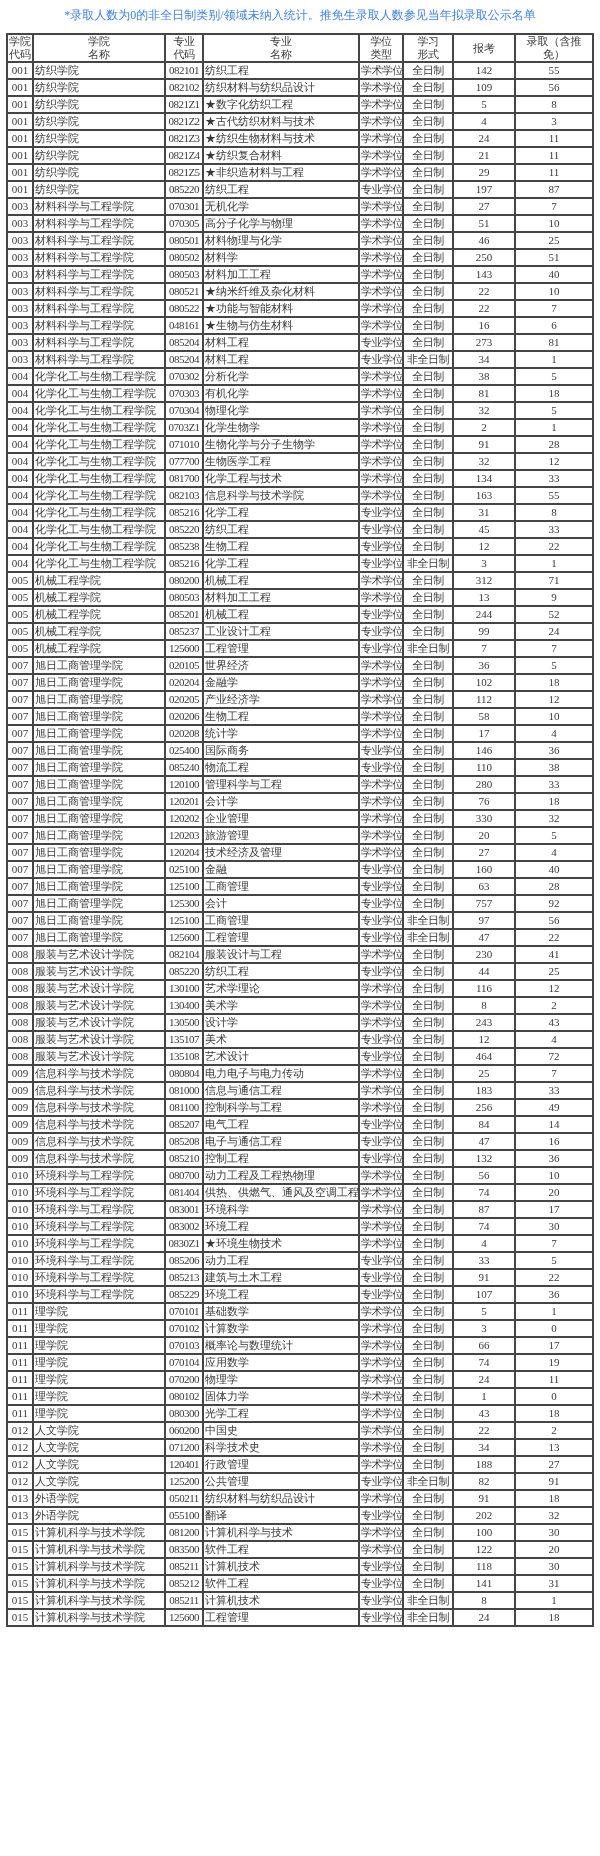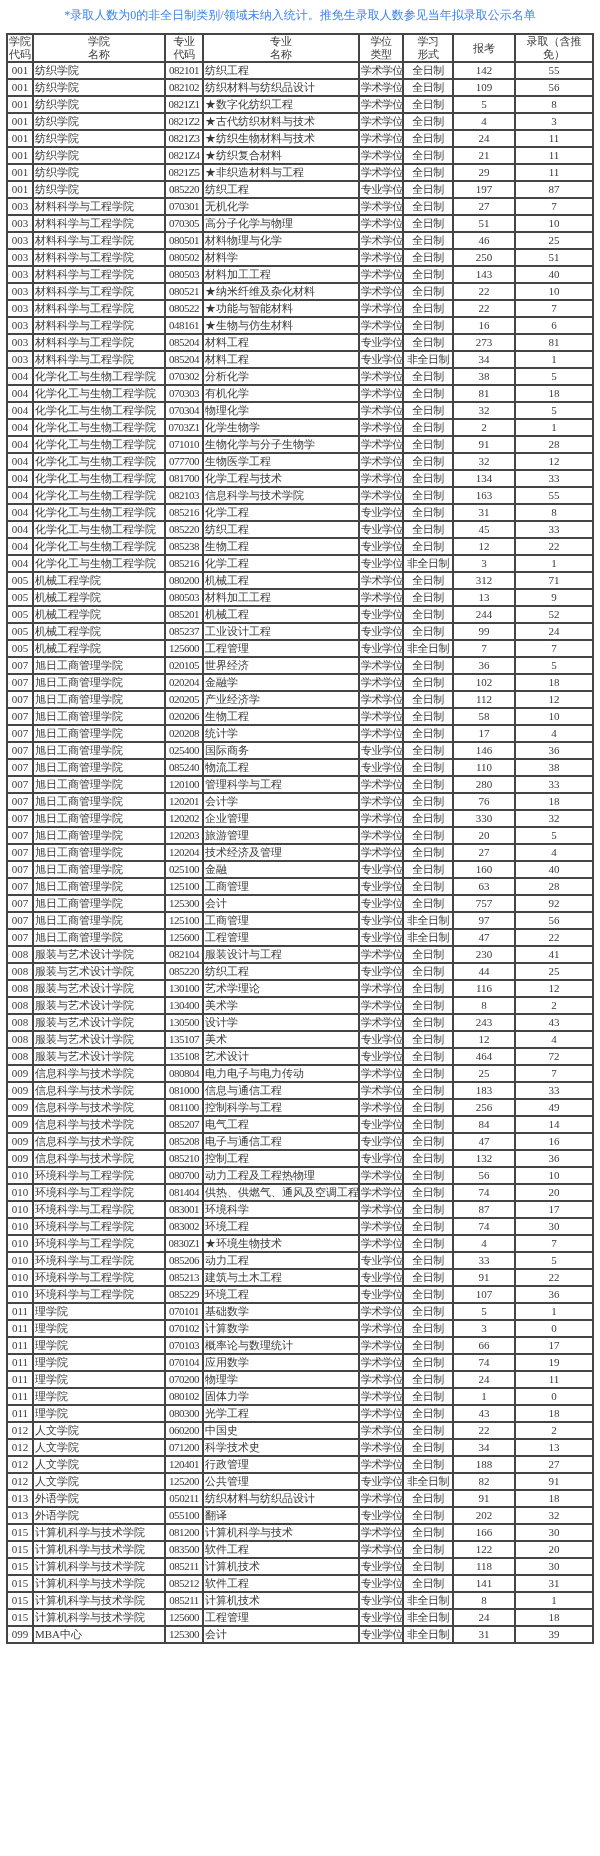--- a/index.html
+++ b/index.html
@@ -944,7 +944,7 @@
         <td class="c3">计算机科学与技术</td>
         <td class="c4">学术学位</td>
         <td class="c5">全日制</td>
-        <td class="c6">166</td>
+        <td class="c6">100</td>
         <td class="c7">30</td>
       </tr>
       <tr>

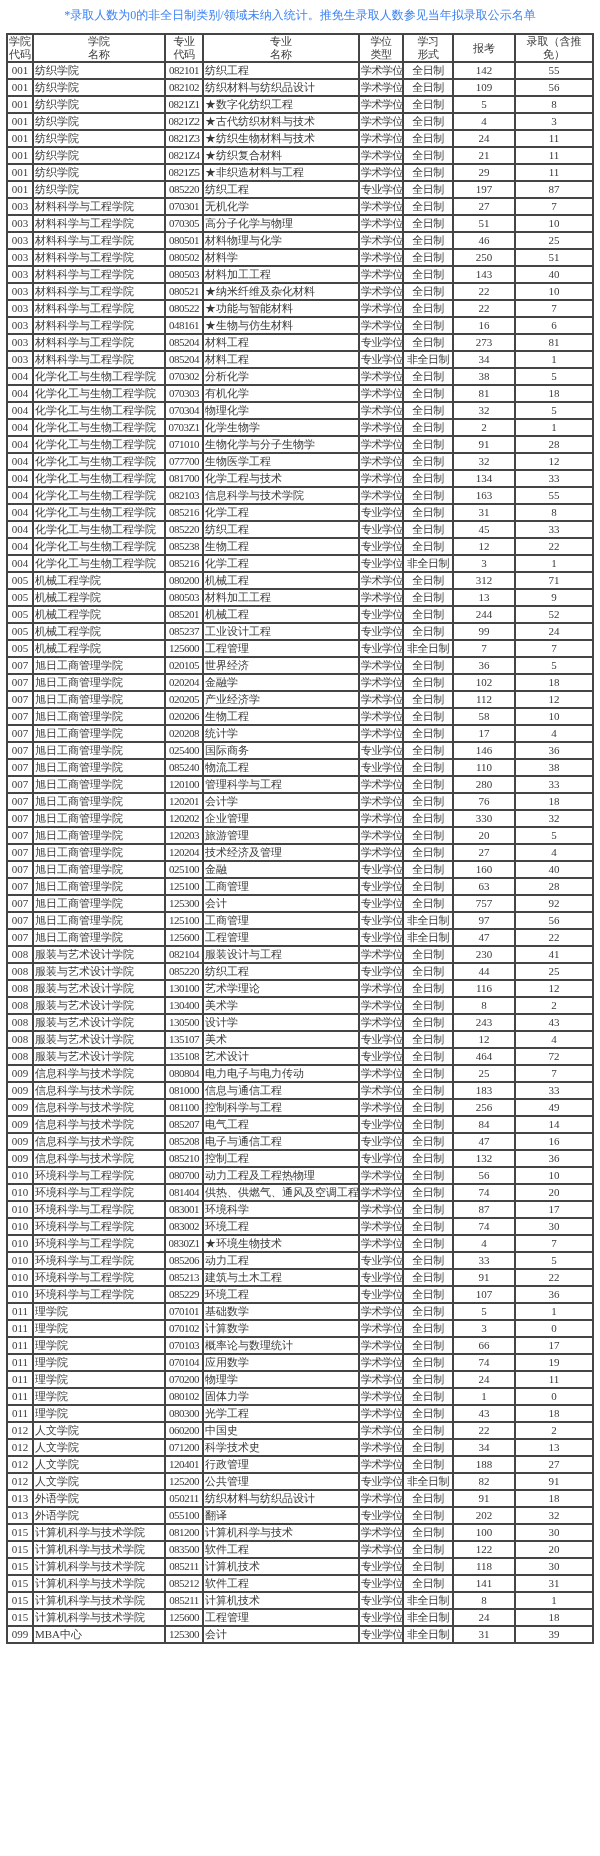--- a/index.html
+++ b/index.html
@@ -997,16 +997,6 @@
         <td class="c6">24</td>
         <td class="c7">18</td>
       </tr>
-      <tr>
-        <td class="c0">099</td>
-        <td class="c1">MBA中心</td>
-        <td class="c2">125300</td>
-        <td class="c3">会计</td>
-        <td class="c4">专业学位</td>
-        <td class="c5">非全日制</td>
-        <td class="c6">31</td>
-        <td class="c7">39</td>
-      </tr>
     </tbody>
 </table>
 

